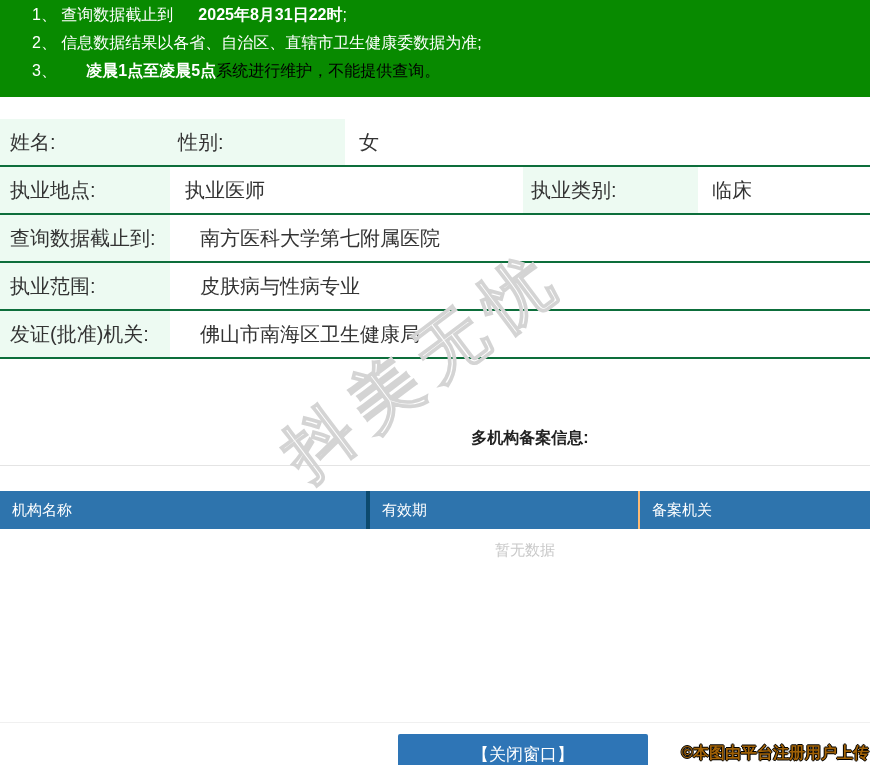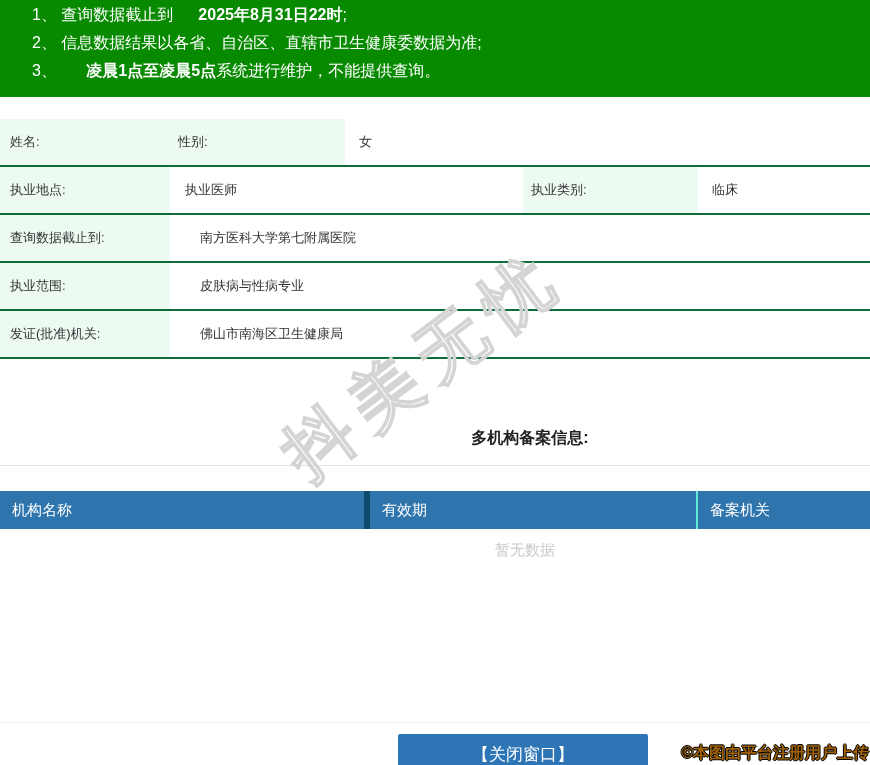--- a/index.html
+++ b/index.html
@@ -13,7 +13,7 @@
                    padding:1px 0 0 32px; }
   .notice-line { white-space:nowrap; }
   .seg-bold { font-weight:bold;padding-left:25px; }
-  .seg-red { color:#ffffff; }
+  .seg-red { color:#000000; }
 
   
   .info-table { position:absolute; left:0; top:119px; width:870px; font-size:13px; color:#333; }

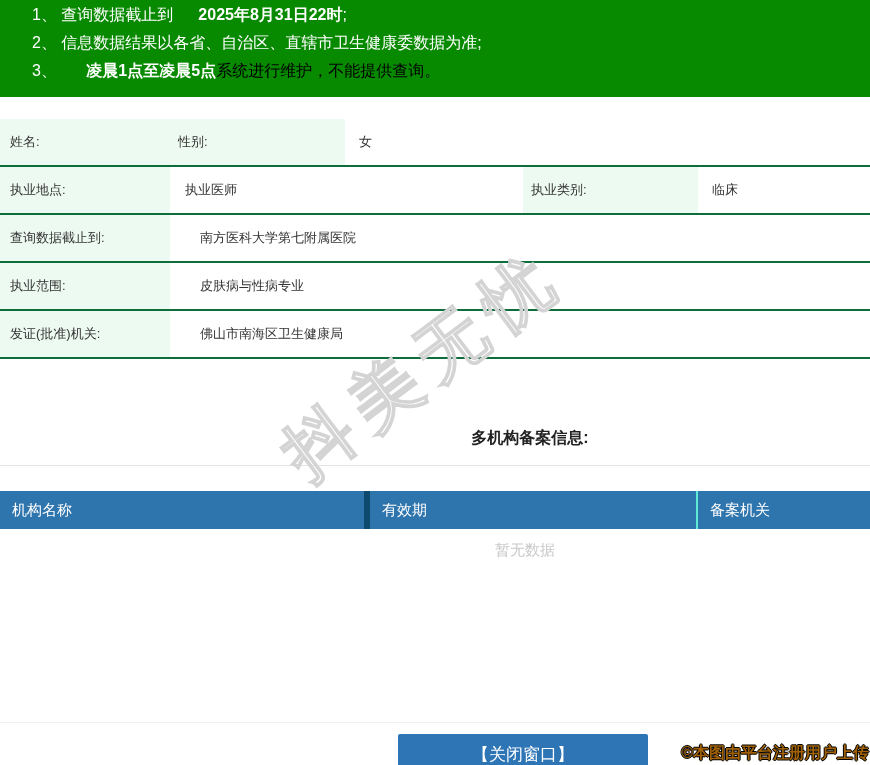--- a/index.html
+++ b/index.html
@@ -16,7 +16,7 @@
   .seg-red { color:#000000; }
 
   
-  .info-table { position:absolute; left:0; top:119px; width:870px; font-size:13px; color:#333; }
+  .info-table { position:absolute; left:0; top:119px; width:870px; font-size:20px; color:#333; }
   .info-row { display:flex; height:48px; border-bottom:2px solid #0d6e3b; align-items:stretch; }
   .cell { display:flex; align-items:center; }
   .lbl { background:#edfaf2; }

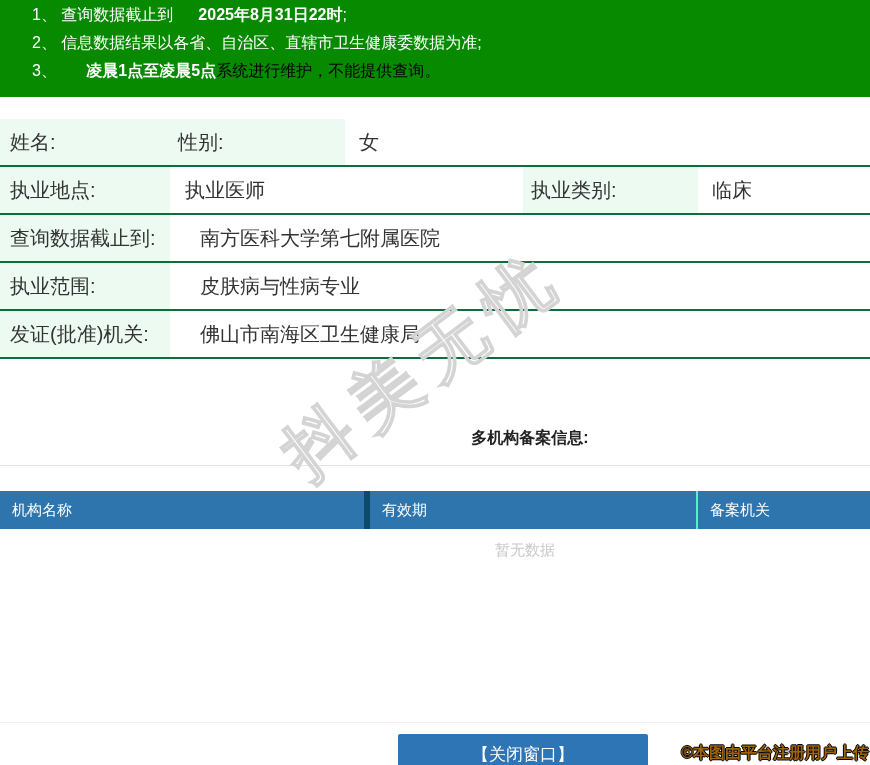--- a/index.html
+++ b/index.html
@@ -34,7 +34,7 @@
   .registry-header { position:absolute; left:0; top:491px; width:1050px; height:38px;
                      background:#2e74ad; display:flex; color:#fff; font-size:15px; }
   .registry-header .hcell { display:flex; align-items:center; padding-left:12px; }
-  .hc1 { width:370px; border-right:6px solid #0c4a6e; }
+  .hc1 { width:370px; border-right:4px solid #0c4a6e; }
   .hc2 { width:328px; border-right:2px solid #5eead4; }
   .hc3 { flex:1; }
   .empty-data { position:absolute; left:0; top:541px; width:1050px; text-align:center;

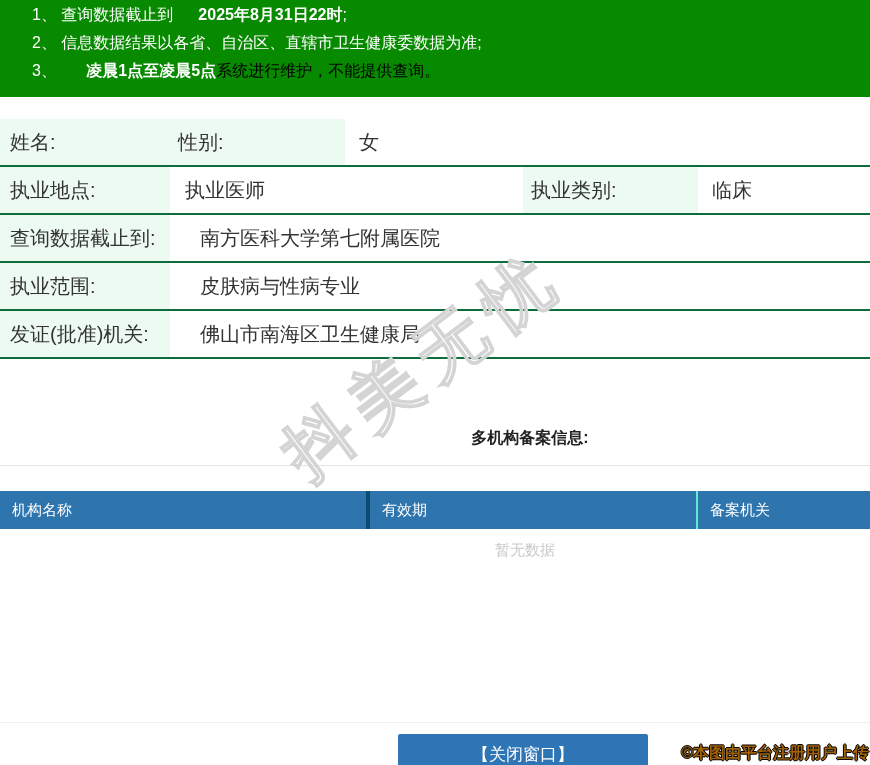--- a/index.html
+++ b/index.html
@@ -35,7 +35,7 @@
                      background:#2e74ad; display:flex; color:#fff; font-size:15px; }
   .registry-header .hcell { display:flex; align-items:center; padding-left:12px; }
   .hc1 { width:370px; border-right:4px solid #0c4a6e; }
-  .hc2 { width:328px; border-right:2px solid #5eead4; }
+  .hc2 { width:270px; border-right:2px solid #fdba74; }
   .hc3 { flex:1; }
   .empty-data { position:absolute; left:0; top:541px; width:1050px; text-align:center;
                 font-size:15px; color:#c9c9c9; }

